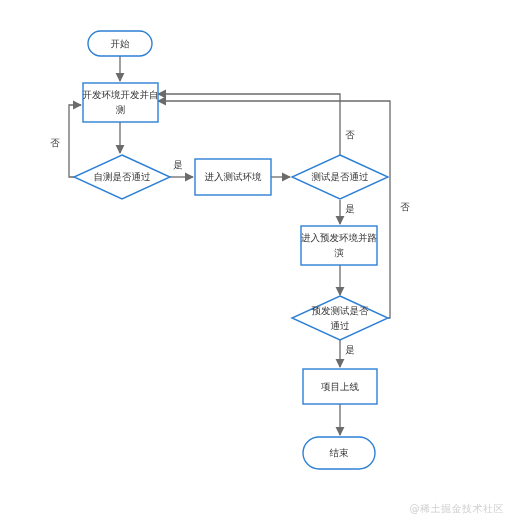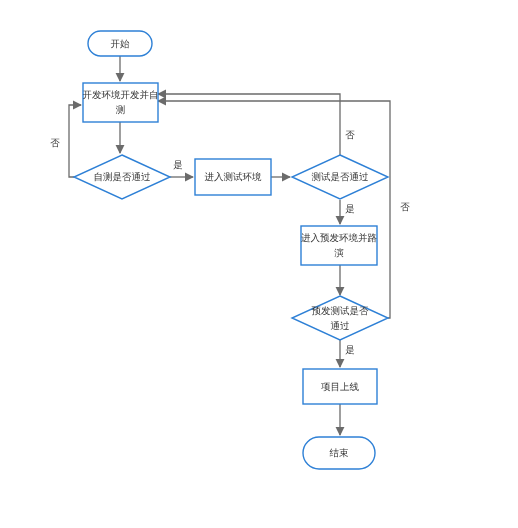--- a/index.html
+++ b/index.html
@@ -161,6 +161,7 @@
 
   </svg>
 
+  <div class="watermark">@稀土掘金技术社区</div>
 
 </div>
 

